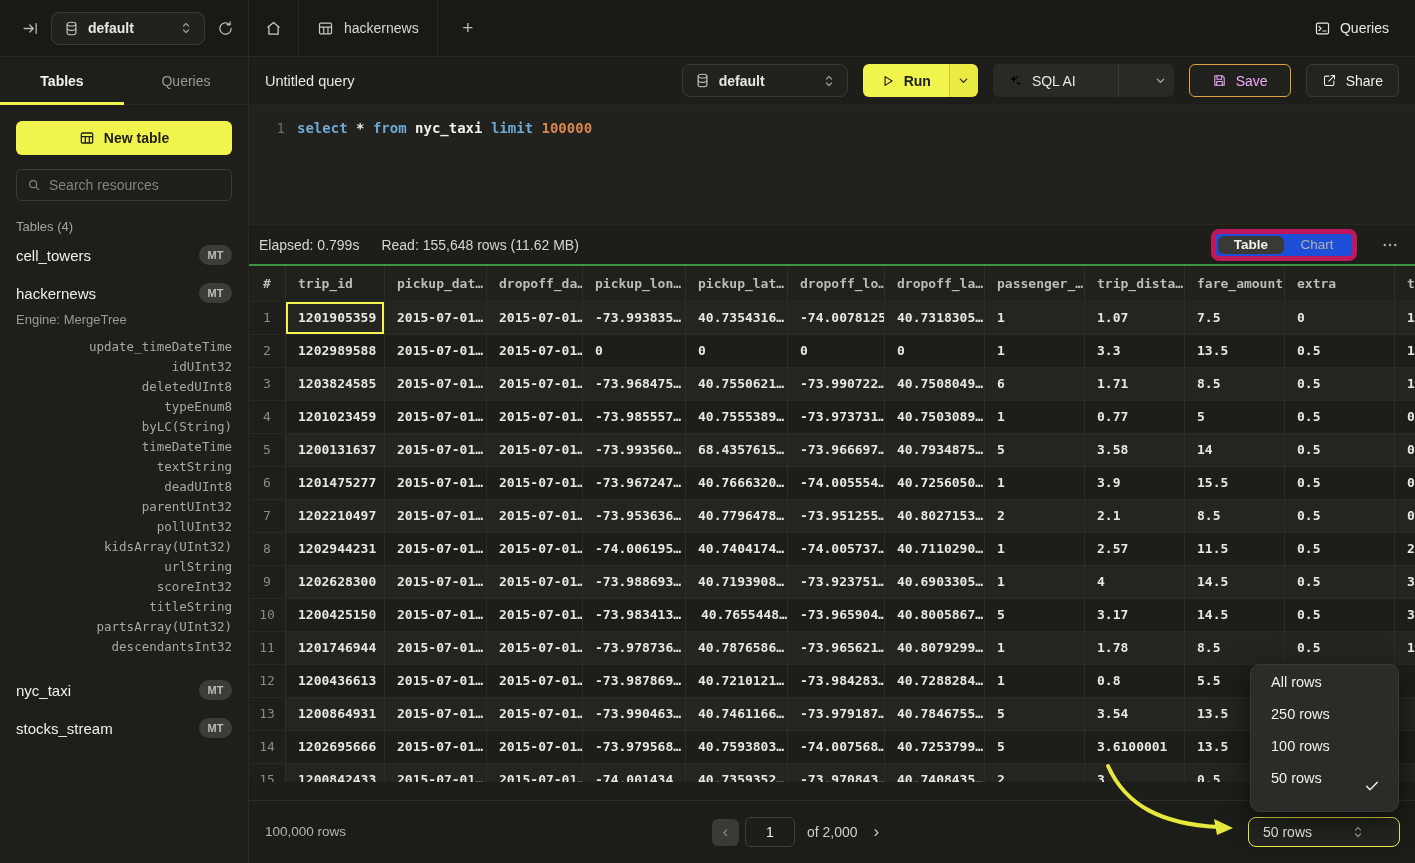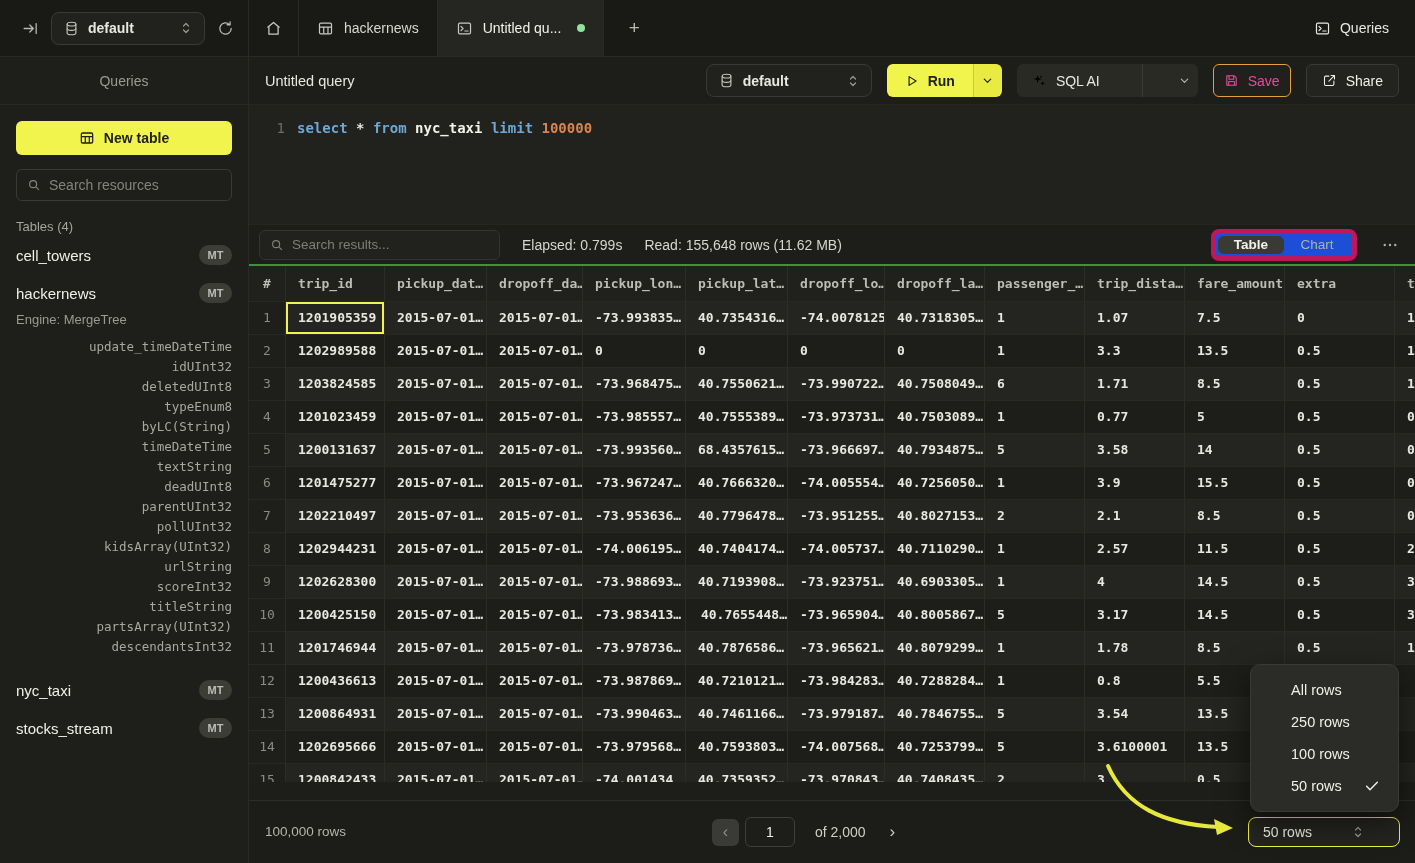--- a/index.html
+++ b/index.html
@@ -163,17 +163,6 @@
         </span>
         <span class="tlabel">hackernews</span>
       </div>
-      <div class="tab active">
-        <span class="ic">
-          <svg width="17" height="17" viewBox="0 0 24 24" fill="none" stroke="currentColor" stroke-width="1.7" stroke-linecap="round" stroke-linejoin="round">
-              <rect x="3.5" y="4.5" width="17" height="15" rx="2"></rect>
-              <path d="M7 9l3 3-3 3"></path>
-              <path d="M12.5 15.5H17"></path>
-            </svg>
-        </span>
-        <span class="tlabel">Untitled qu...</span>
-        <span class="dot"></span>
-      </div>
       <div class="tab tab-plus">
         <span>+</span>
       </div>

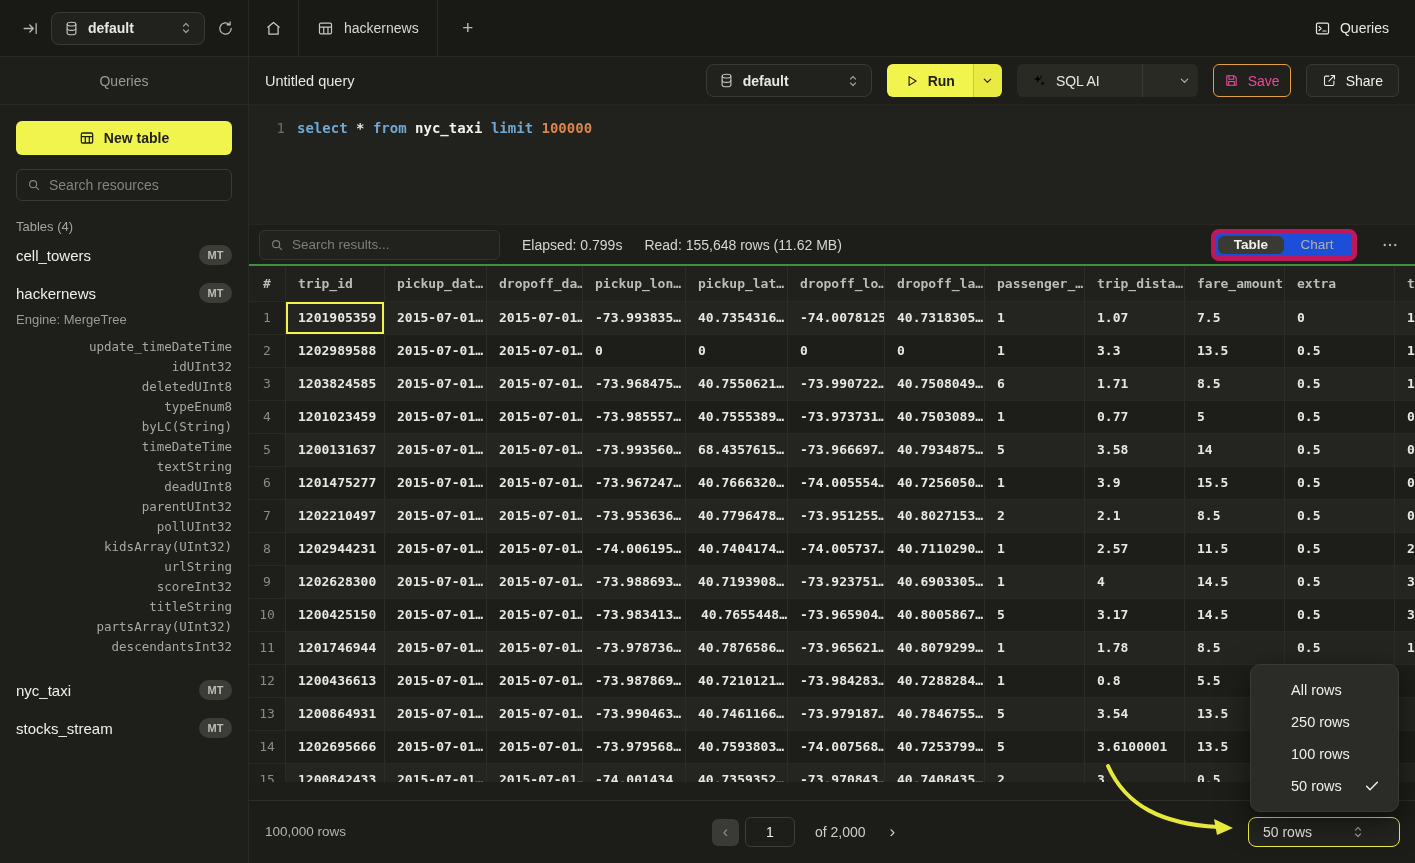--- a/index.html
+++ b/index.html
@@ -181,6 +181,7 @@
 
   <div class="sidebar">
     <div class="sb-tabs">
+      <div class="sb-tab active">Tables</div>
       <div class="sb-tab">Queries</div>
     </div>
     <div class="newtable">

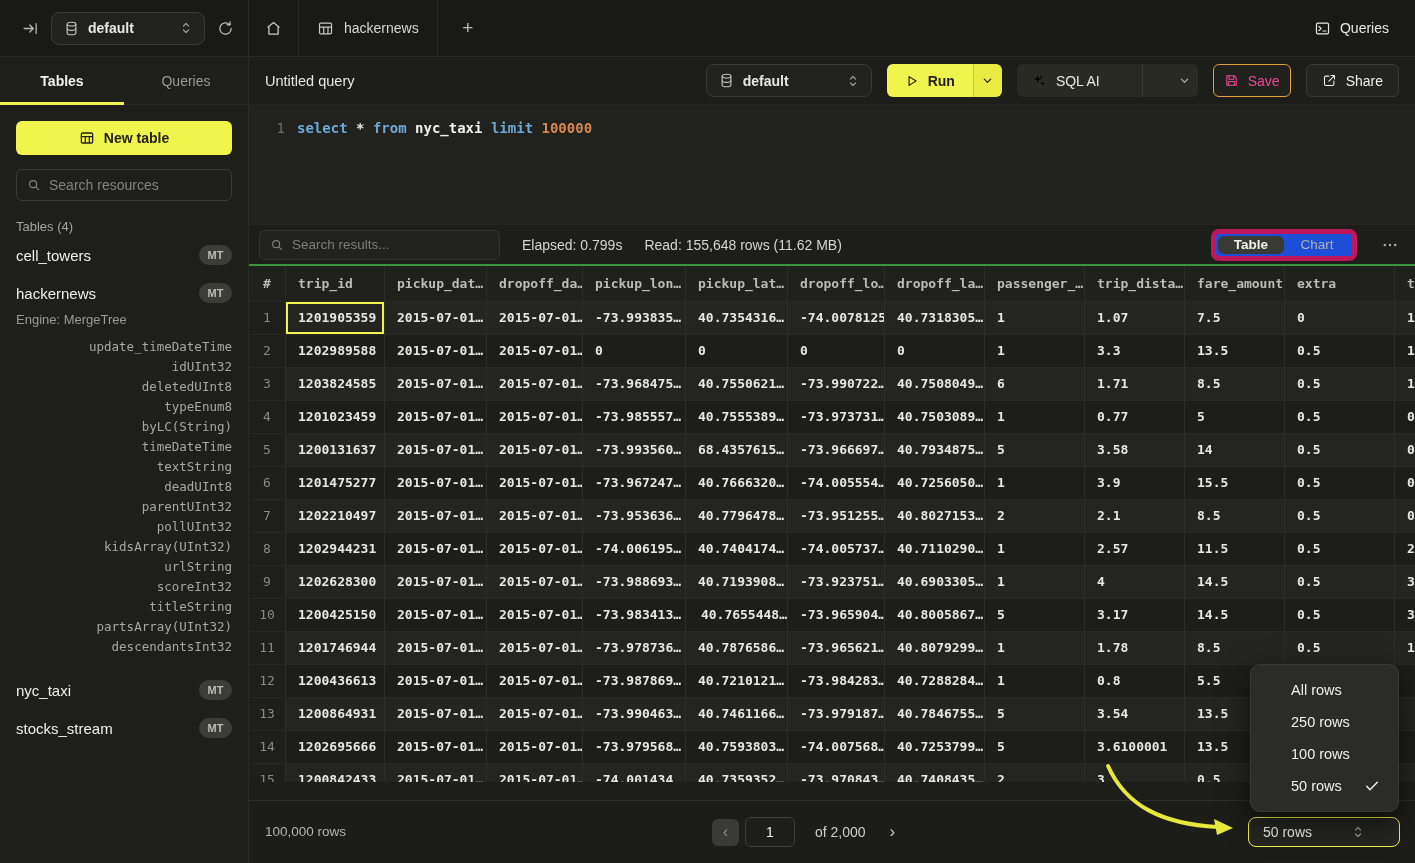--- a/index.html
+++ b/index.html
@@ -60,7 +60,7 @@
   .sqlai .lab { display: flex; align-items: center; gap: 9px; padding: 0 14px; font-size: 14px; color: #ececе6; }
   .sqlai .div { width: 1px; height: 100%; background: #3a3a35; }
   .sqlai .caret { width: 27px; display: flex; align-items: center; justify-content: center; color: #b9b9b3; }
-  .savebtn { display: flex; align-items: center; gap: 9px; height: 33px; padding: 0 10px; border: 1.5px solid #e3a13e; border-radius: 6px; background: #20201c; color: #ec4899; font-size: 14px; cursor: pointer; }
+  .savebtn { display: flex; align-items: center; gap: 9px; height: 33px; padding: 0 22px; border: 1.5px solid #e3a13e; border-radius: 6px; background: #20201c; color: #f0abfc; font-size: 14px; cursor: pointer; }
   .sharebtn { display: flex; align-items: center; gap: 9px; height: 33px; padding: 0 15px; border: 1px solid #3a3a35; border-radius: 6px; background: #23231f; color: #f0f0ea; font-size: 14px; cursor: pointer; }
 
   .editor { height: 120px; background: #21211d; padding-top: 15px; display: flex; align-items: flex-start; font-family: "DejaVu Sans Mono", monospace; font-size: 14px; font-weight: 700; border-bottom: 1px solid #26261f; }

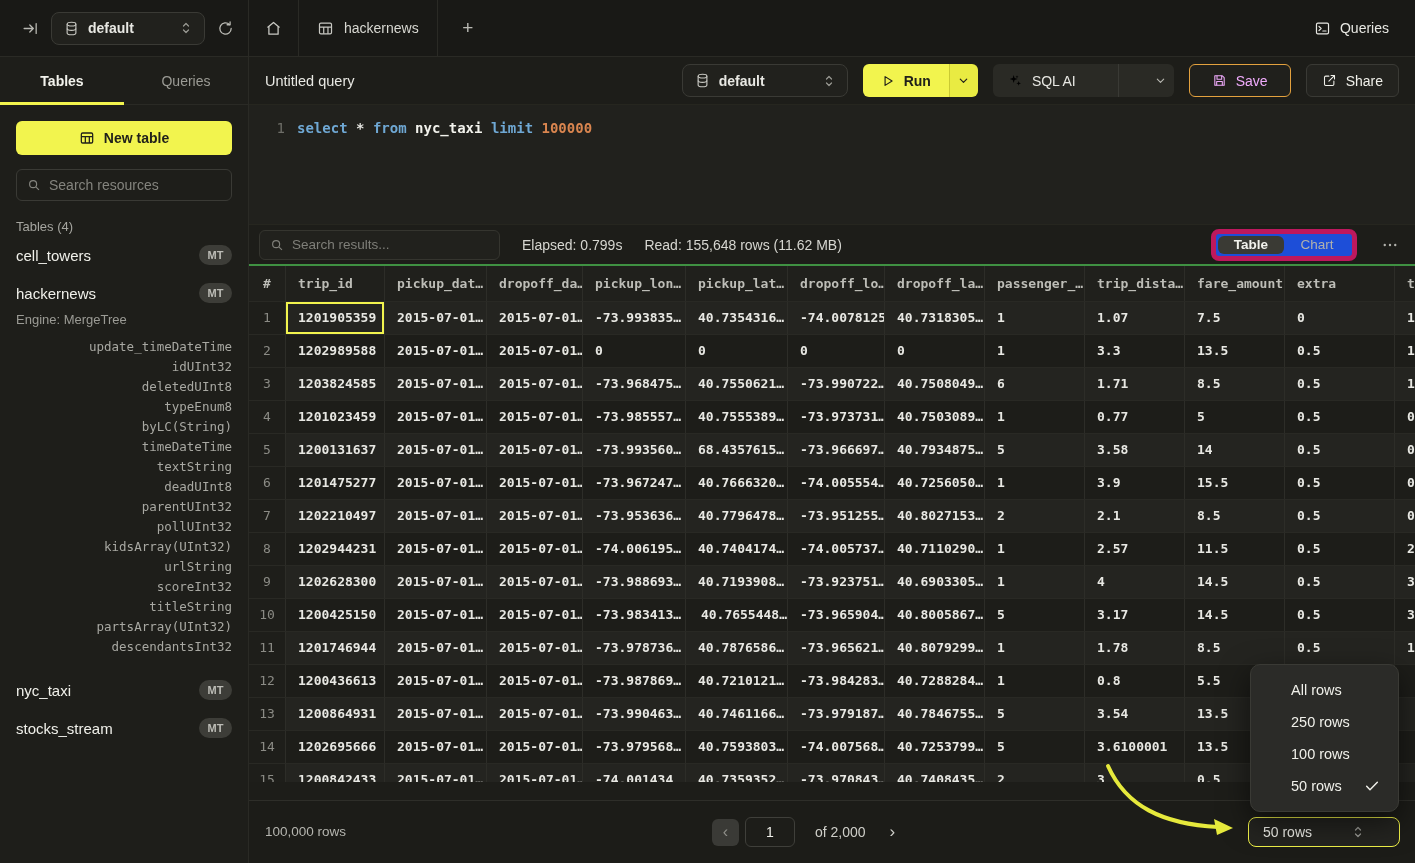--- a/index.html
+++ b/index.html
@@ -374,15 +374,6 @@
     </div>
 
     <div class="rtoolbar">
-      <div class="rsearch">
-        <span class="ic">
-          <svg width="14" height="14" viewBox="0 0 24 24" fill="none" stroke="currentColor" stroke-width="2">
-              <circle cx="10.5" cy="10.5" r="6"></circle>
-              <path d="M15.5 15.5L20.5 20.5"></path>
-            </svg>
-        </span>
-        <input placeholder="Search results..." style="">
-      </div>
       <span class="stat">Elapsed: 0.799s</span>
       <span class="stat">Read: 155,648 rows (11.62 MB)</span>
       <div class="spacer"></div>

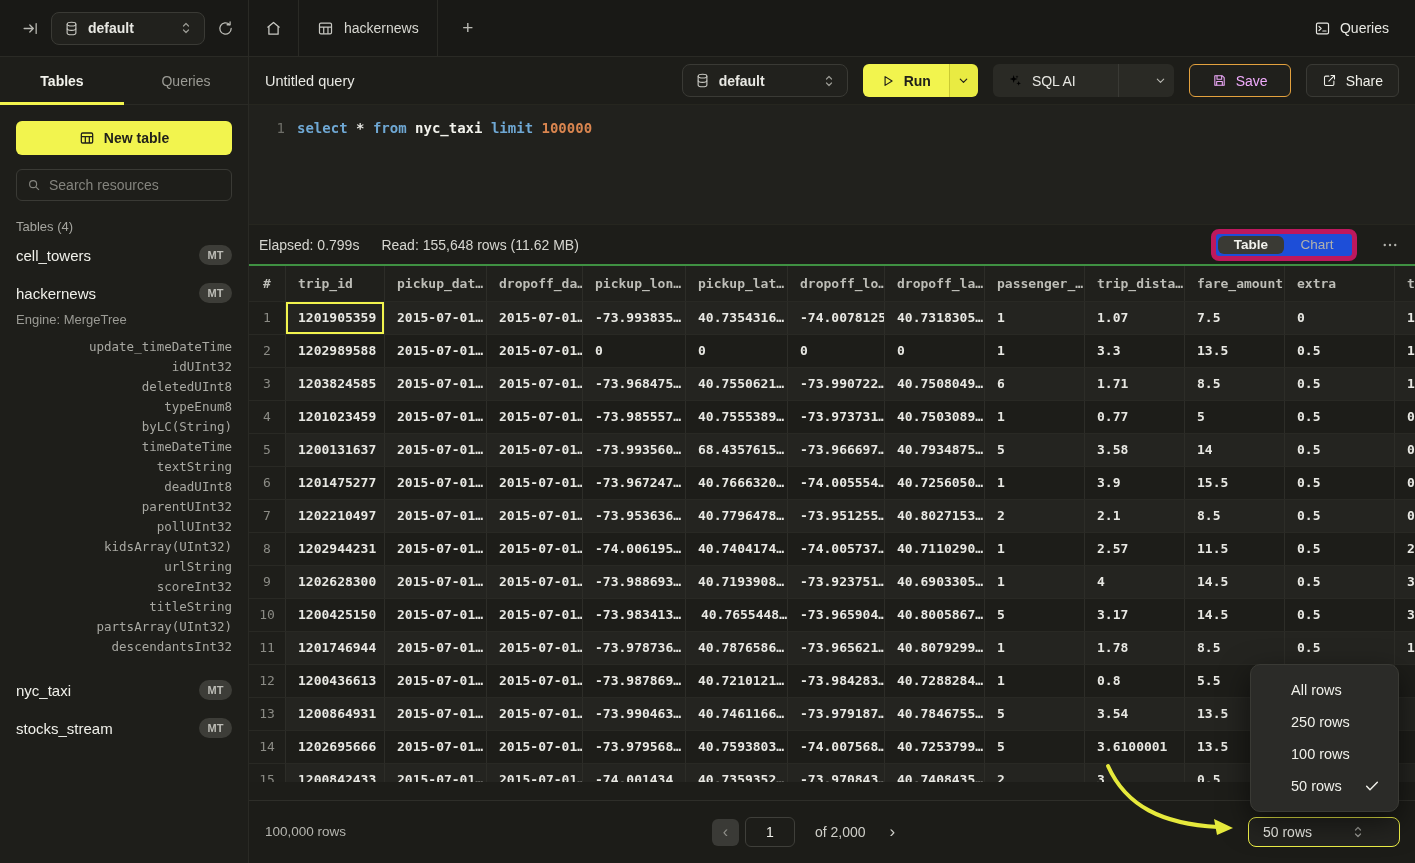--- a/index.html
+++ b/index.html
@@ -104,7 +104,7 @@
 
   
   .popup { position: absolute; left: 1250px; top: 664px; width: 149px; background: #2b2b28; border: 1px solid #3a3a35; border-radius: 10px; box-shadow: 0 10px 30px rgba(0,0,0,.55); padding: 9px 0; z-index: 50; }
-  .popup-item { height: 32px; display: flex; align-items: center; padding: 0 18px 0 20px; font-size: 14.5px; color: #f0f0ea; cursor: pointer; margin-left: 20px; }
+  .popup-item { height: 32px; display: flex; padding: 0 18px 0 20px; font-size: 14.5px; color: #f0f0ea; cursor: pointer; }
   .popup-label { flex: 1; }
   .popup-check { color: #f0f0ea; }
   .arrow-overlay { position: absolute; inset: 0; pointer-events: none; z-index: 60; }

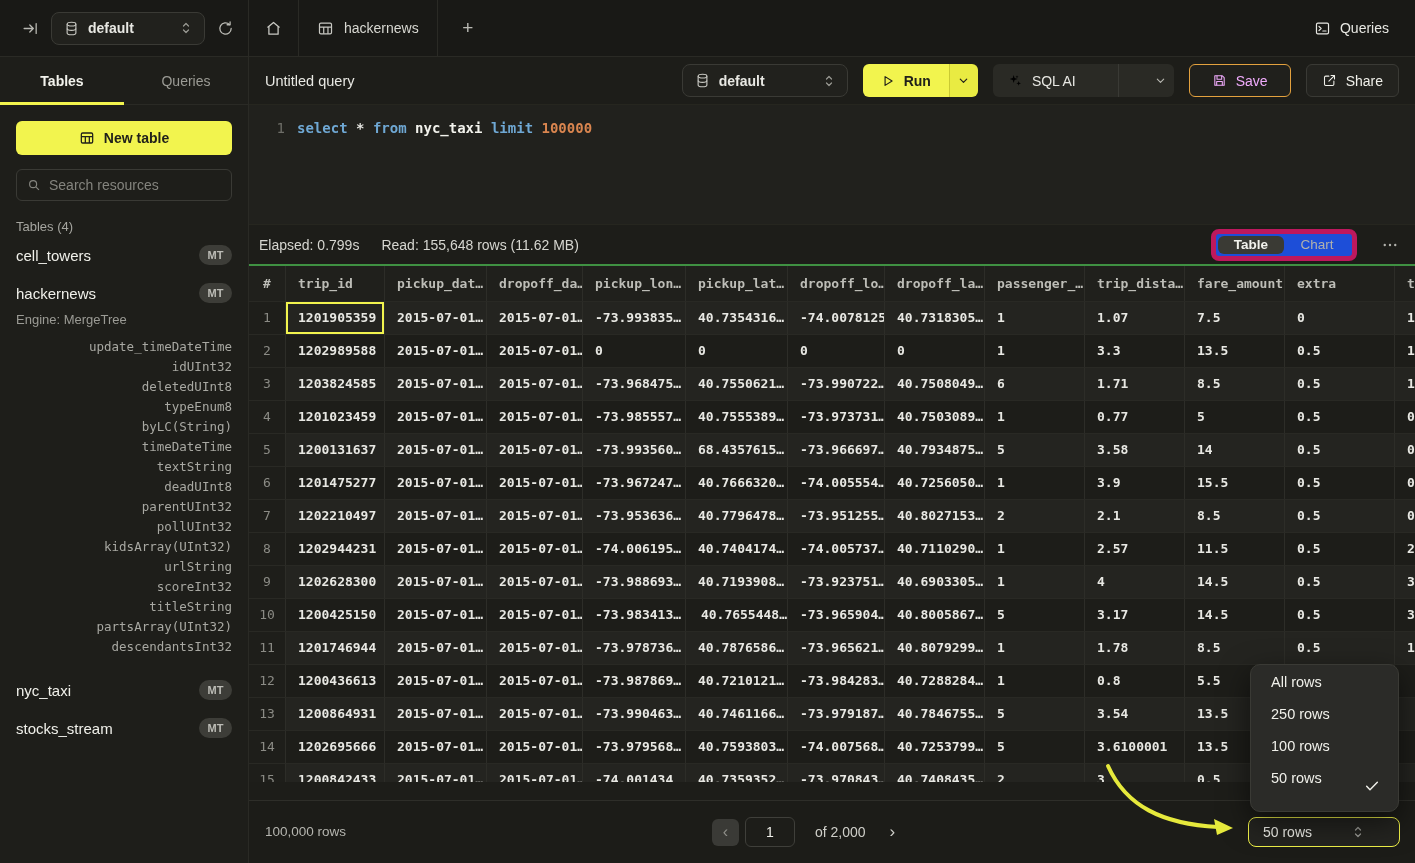--- a/index.html
+++ b/index.html
@@ -97,7 +97,7 @@
   .pager { position: absolute; left: 463px; top: 16px; display: flex; align-items: center; gap: 6px; }
   .pgprev { width: 27px; height: 27px; border-radius: 6px; background: #3a3a36; color: #8f8f89; display: flex; align-items: center; justify-content: center; font-size: 16px; cursor: pointer; }
   .pginput { width: 50px; height: 30px; border: 1px solid #3f3f3a; border-radius: 6px; background: #1d1d19; color: #f0f0ea; text-align: center; font-size: 14px; outline: none; font-family: "Liberation Sans", sans-serif; }
-  .pgtotal { color: #cfcfc9; font-size: 14px; margin: 0 14px; }
+  .pgtotal { color: #cfcfc9; font-size: 14px; margin: 0 6px; }
   .pgnext { color: #cfcfc9; font-size: 17px; cursor: pointer; padding: 0 4px; }
   .pagesize { position: absolute; right: 15px; top: 16px; width: 152px; height: 30px; border: 1.5px solid #eef048; border-radius: 8px; background: #242420; display: flex; align-items: center; padding: 0 10px 0 14px; font-size: 14px; color: #f0f0ea; cursor: pointer; }
   .pagesize span { flex: 1; }

